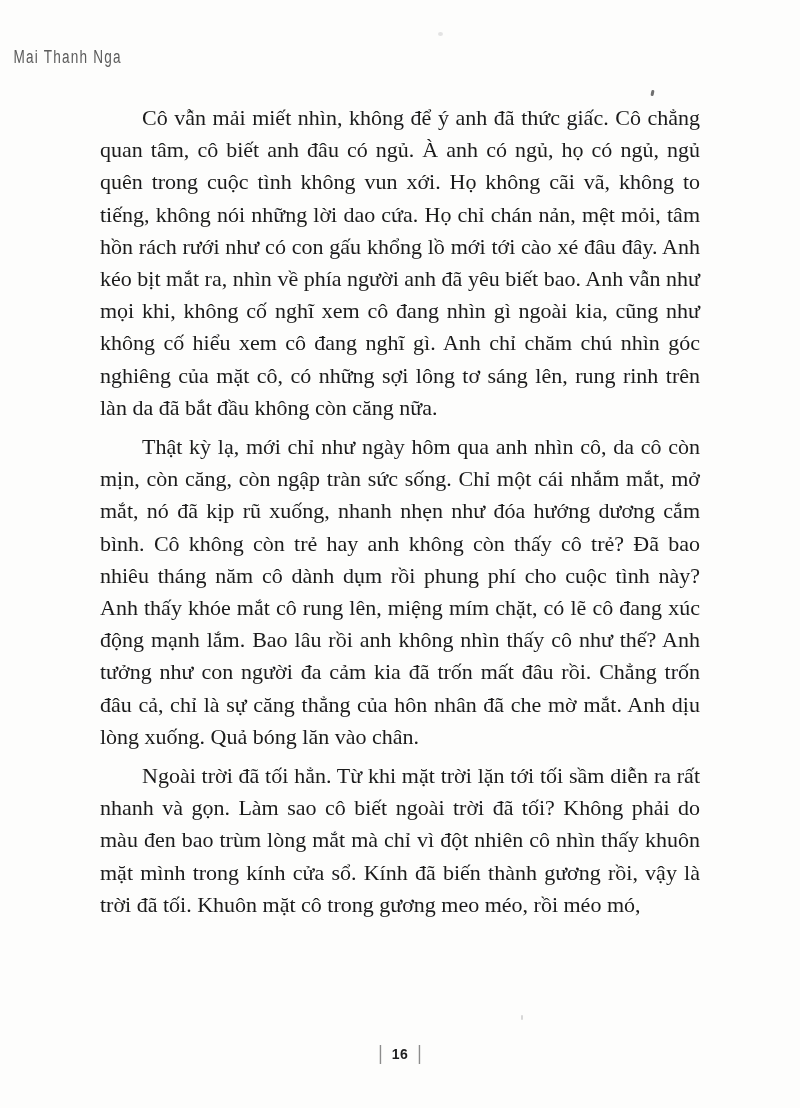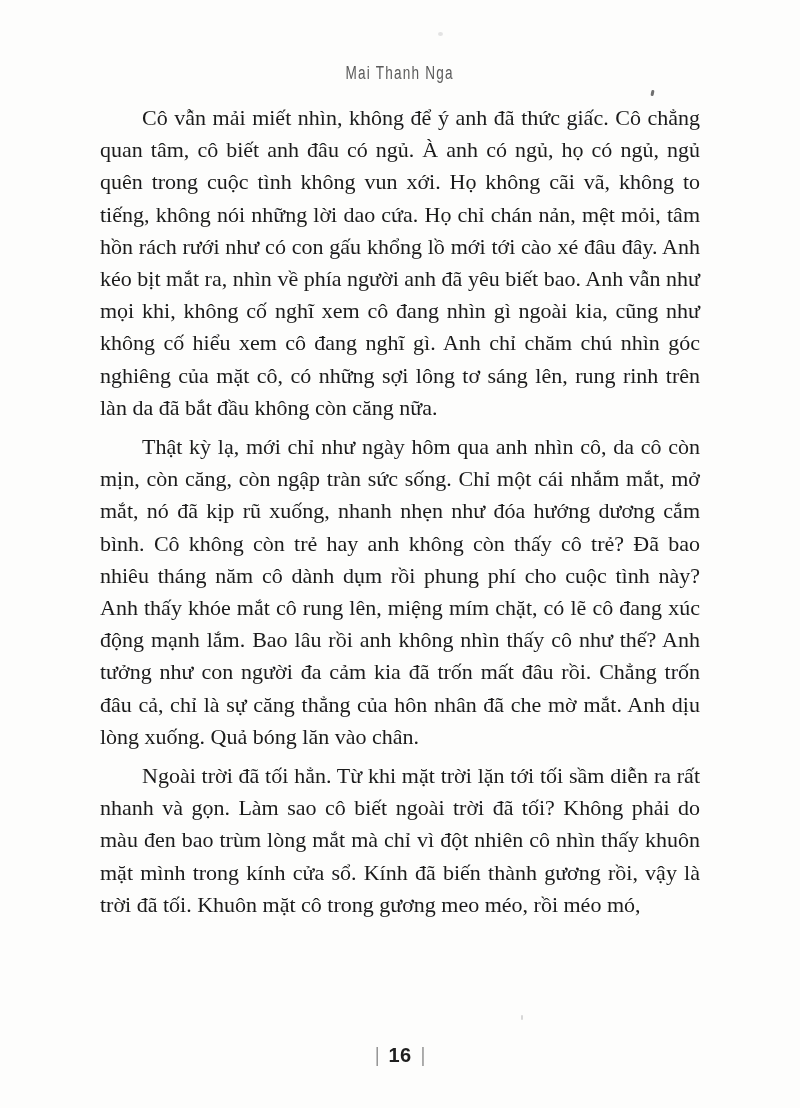--- a/index.html
+++ b/index.html
@@ -19,10 +19,10 @@
   
   .running-header {
     position: absolute;
-    top: 64px;
+    top: 48px;
     left: 0;
     width: 100%;
-    text-align: center;
+    text-align: left;
   }
   .author {
     display: inline-block;

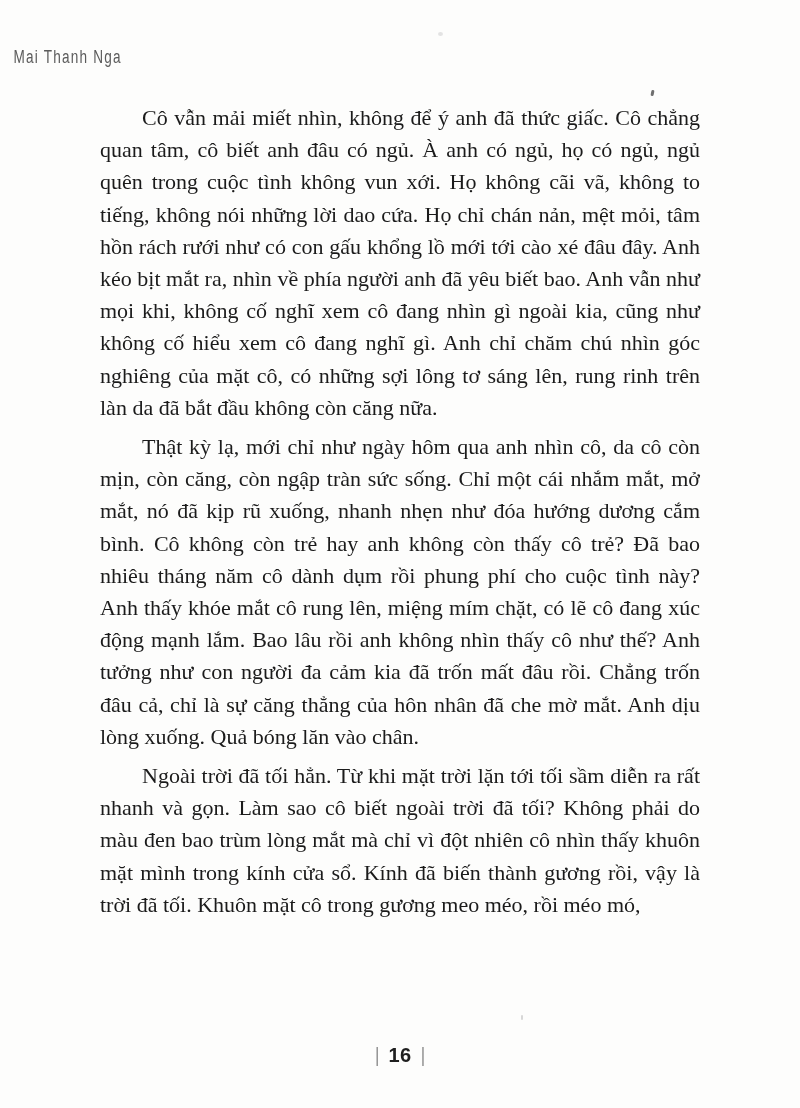--- a/index.html
+++ b/index.html
@@ -74,7 +74,7 @@
   }
   .footer-num {
     color: #1f1f1f;
-    font-size: 20px;
+    font-size: 14px;
     font-weight: 700;
     letter-spacing: 0.5px;
   }

